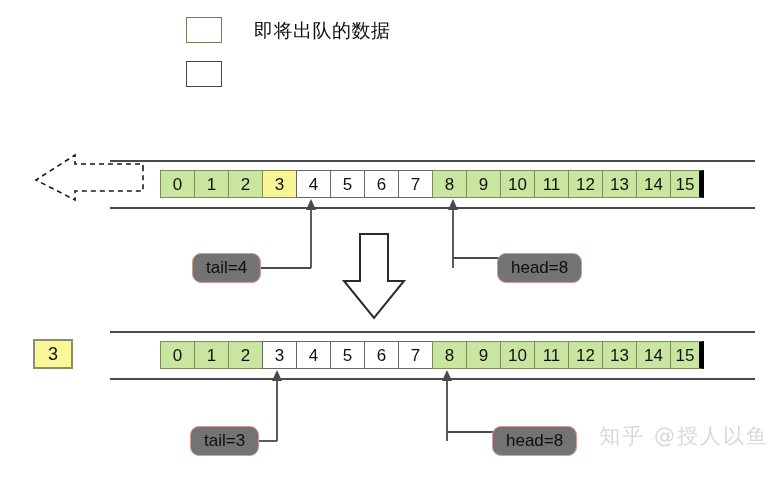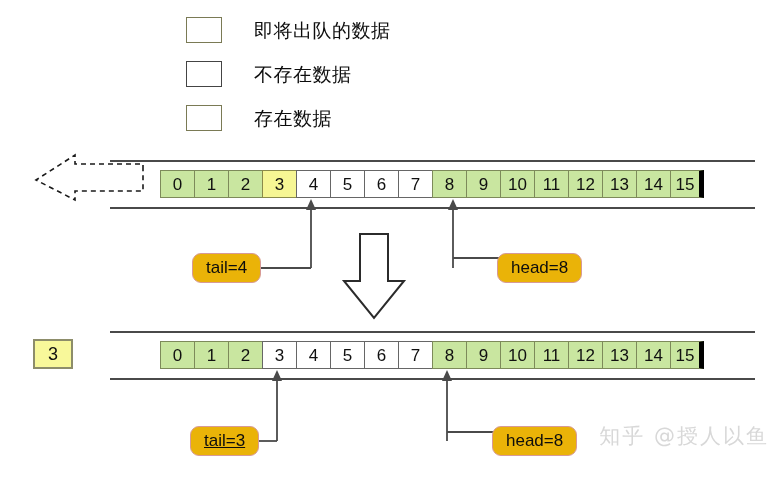--- a/index.html
+++ b/index.html
@@ -146,7 +146,6 @@
     </div>
     <div class="legend-row">
       <div class="legend-swatch white"></div>
-      <div class="legend-label">不存在数据</div>
     </div>
     <div class="legend-row">
       <div class="legend-swatch green"></div>

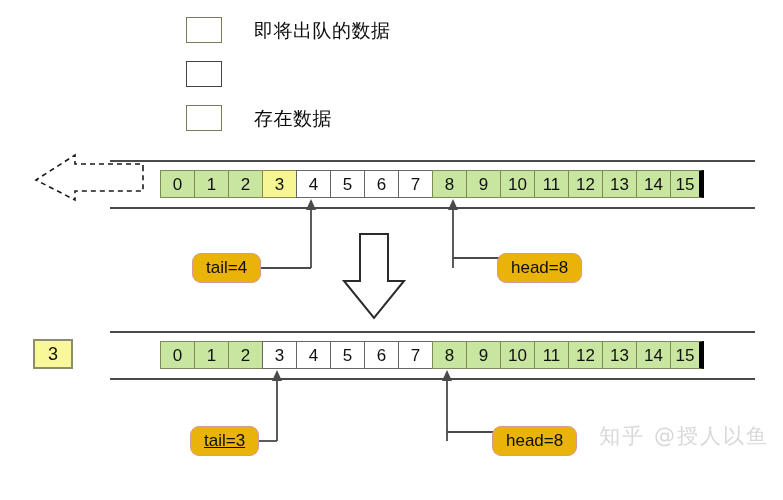--- a/index.html
+++ b/index.html
@@ -146,10 +146,6 @@
     </div>
     <div class="legend-row">
       <div class="legend-swatch white"></div>
-    </div>
-    <div class="legend-row">
-      <div class="legend-swatch green"></div>
-      <div class="legend-label">存在数据</div>
     </div>
   </div>
 

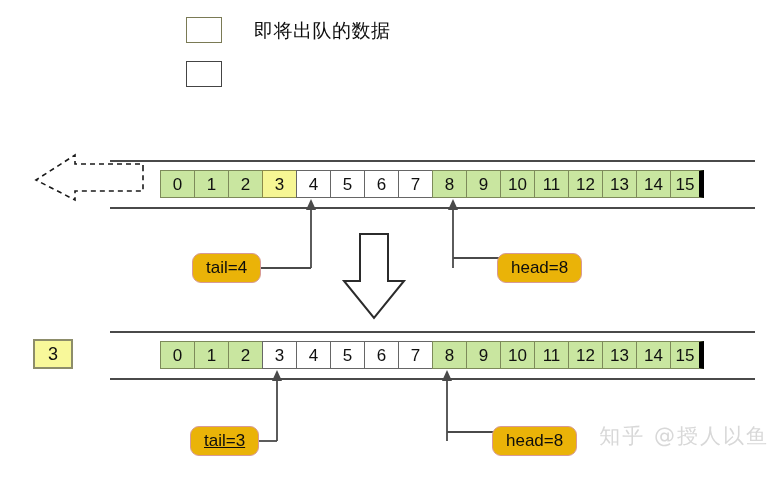--- a/index.html
+++ b/index.html
@@ -99,7 +99,7 @@
     position: absolute;
     height: 30px;
     padding: 0 13px;
-    background: #eab308;
+    background: #737373;
     border: 1.5px solid #d79a97;
     border-radius: 9px;
     box-sizing: border-box;

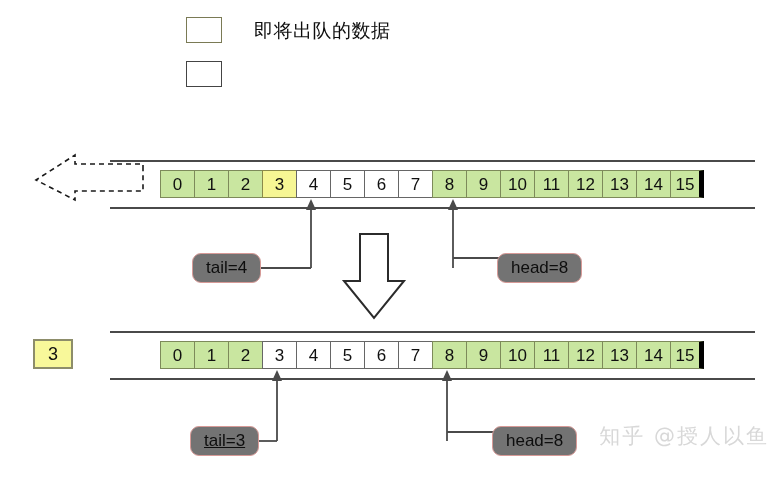--- a/index.html
+++ b/index.html
@@ -223,7 +223,7 @@
   <div class="pill" style="left:192px; top:253px;">tail=4</div>
   <div class="pill" style="left:497px; top:253px;">head=8</div>
 
-  <div class="pill" style="left:190px; top:426px;text-decoration:underline;">tail=3</div>
+  <div class="pill" style="left:190px; top:426px;">tail=3</div>
   <div class="pill" style="left:492px; top:426px;">head=8</div>
 
   <div class="watermark">知乎 @授人以鱼</div>

